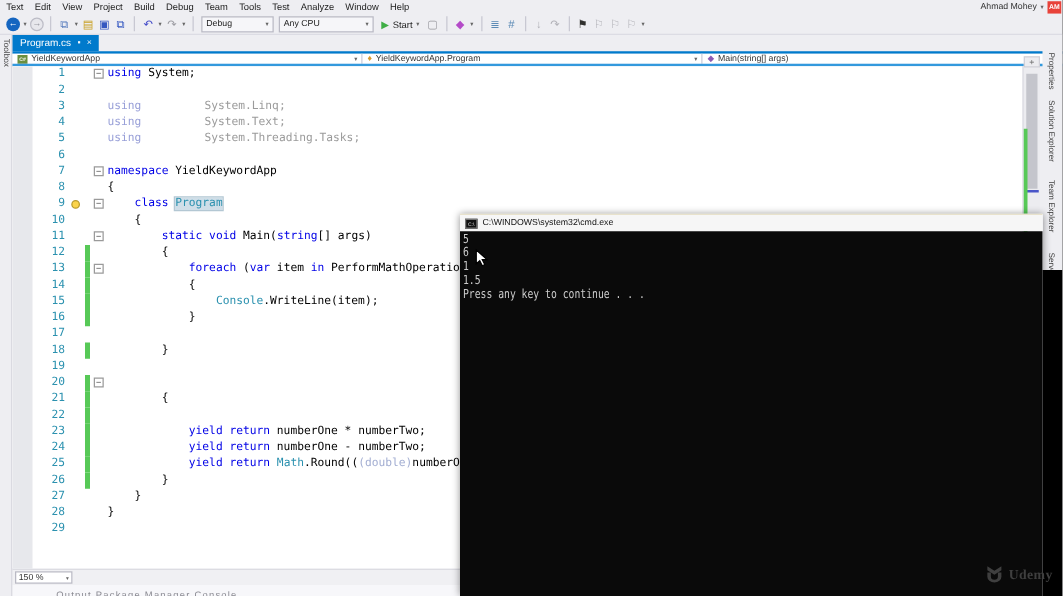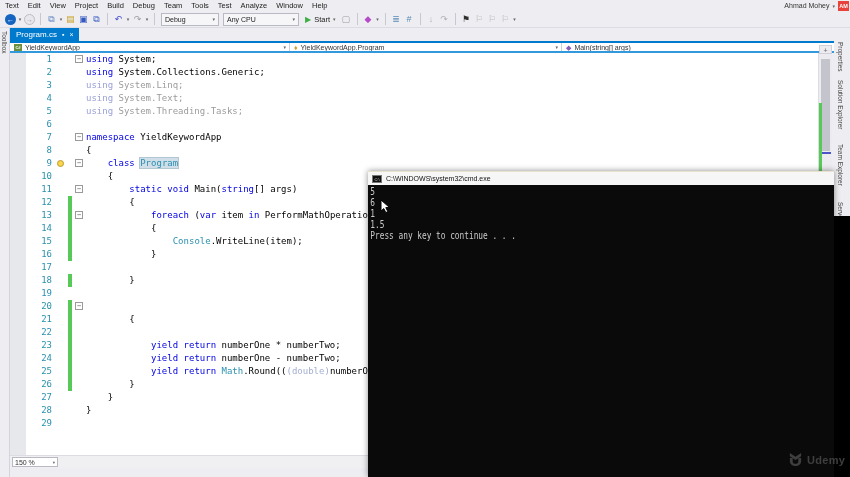--- a/index.html
+++ b/index.html
@@ -201,7 +201,7 @@
     <div class="gutterbg"></div>
     <div id="code-lines">
         <div class="cl"><span class="ln">1</span><span class="fold">−</span><span class="codet"><span class="k">using</span><span class="p"> System;</span></span></div>
-        <div class="cl"><span class="ln">2</span><span class="codet"><span class="k">using</span><span class="p"> System.Collections.Generic;</span></span></div>
+        <div class="cl"><span class="ln">2</span></div>
         <div class="cl"><span class="ln">3</span><span class="codet"><span class="gk">using</span><span class="gy"> System.Linq;</span></span></div>
         <div class="cl"><span class="ln">4</span><span class="codet"><span class="gk">using</span><span class="gy"> System.Text;</span></span></div>
         <div class="cl"><span class="ln">5</span><span class="codet"><span class="gk">using</span><span class="gy"> System.Threading.Tasks;</span></span></div>

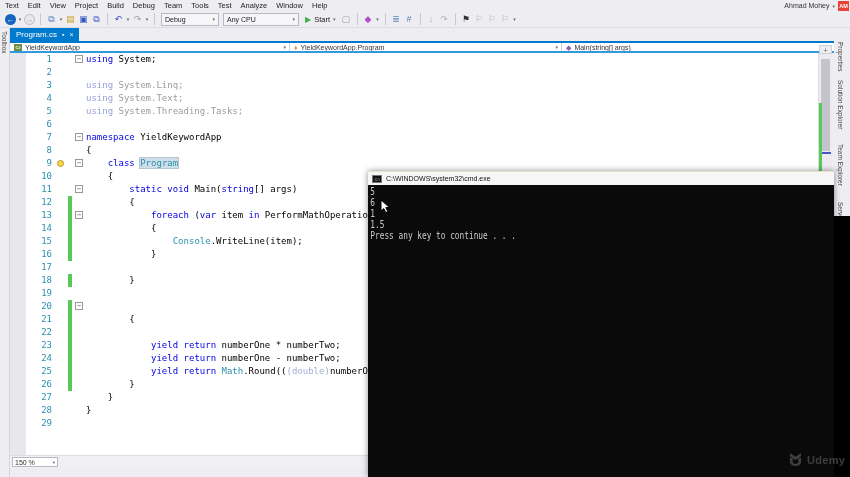--- a/index.html
+++ b/index.html
@@ -60,7 +60,7 @@
   .fold{position:absolute;left:65px;top:2px;width:8px;height:8px;border:1px solid #9a9a9a;background:#fff;
         font-size:7px;line-height:7px;text-align:center;color:#555;box-sizing:border-box;}
   .codet{position:absolute;left:76px;}
-  .k{color:#0000e6;} .p{color:#000;} .t{color:#2b91af;} .gk{color:#99a0d8;} .gy{color:#9b9b9b;} .fk{color:#a3aed2;}
+  .k{color:#0000e6;} .p{color:#000;} .t{color:#2b91af;} .gk{color:#99a0d8;} .gy{color:#9b9b9b;padding-left:45px;} .fk{color:#a3aed2;}
   .hl{color:#2b91af;background:#cfdee8;outline:1px solid #b3c7d3;}
   
   .vscroll{position:absolute;left:818px;top:53px;width:14px;height:402px;background:#ececf0;border-left:1px solid #dcdce2;box-sizing:border-box;}

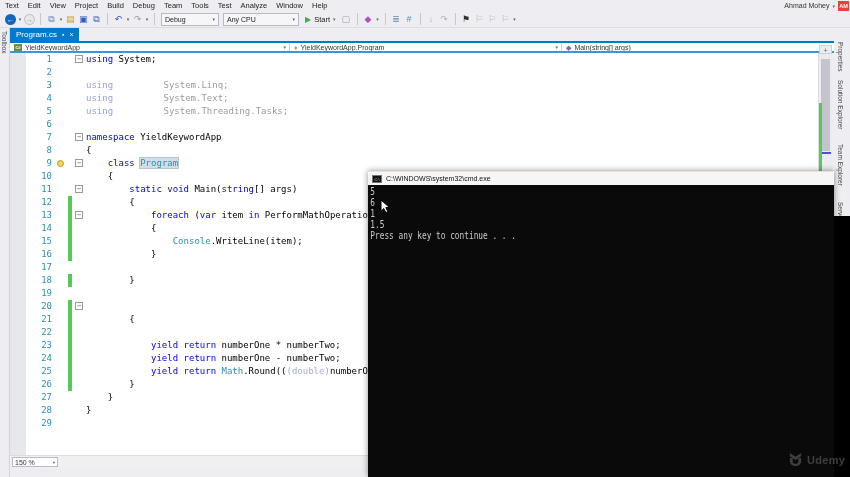--- a/index.html
+++ b/index.html
@@ -85,7 +85,7 @@
   .mcursor{position:absolute;left:12px;top:28px;z-index:6;}
   
   .watermark{position:absolute;left:788px;top:452px;z-index:6;display:flex;align-items:center;gap:4px;}
-  .watermark .wtext{font-size:11px;font-weight:bold;color:#3f3f3f;letter-spacing:.3px;}
+  .watermark .wtext{font-size:11px;font-weight:bold;color:#3f3f3f;letter-spacing:.3px;font-family:Liberation Serif, serif;}
 </style>
 </head>
 <body>

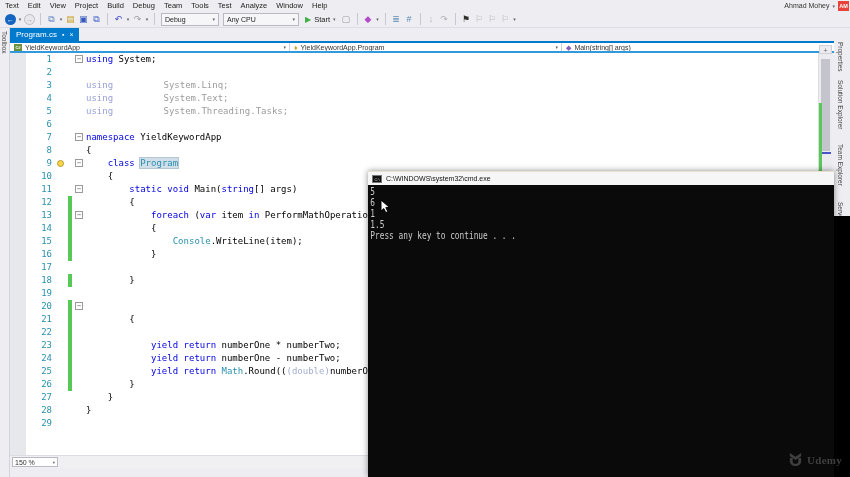--- a/index.html
+++ b/index.html
@@ -255,6 +255,9 @@
       <span class="cc">▾</span>
     </div>
   </div>
+  <div class="bottomcut">
+    <span>Output    Package Manager Console</span>
+  </div>
 
   <div class="console">
     <div class="ctitle">

